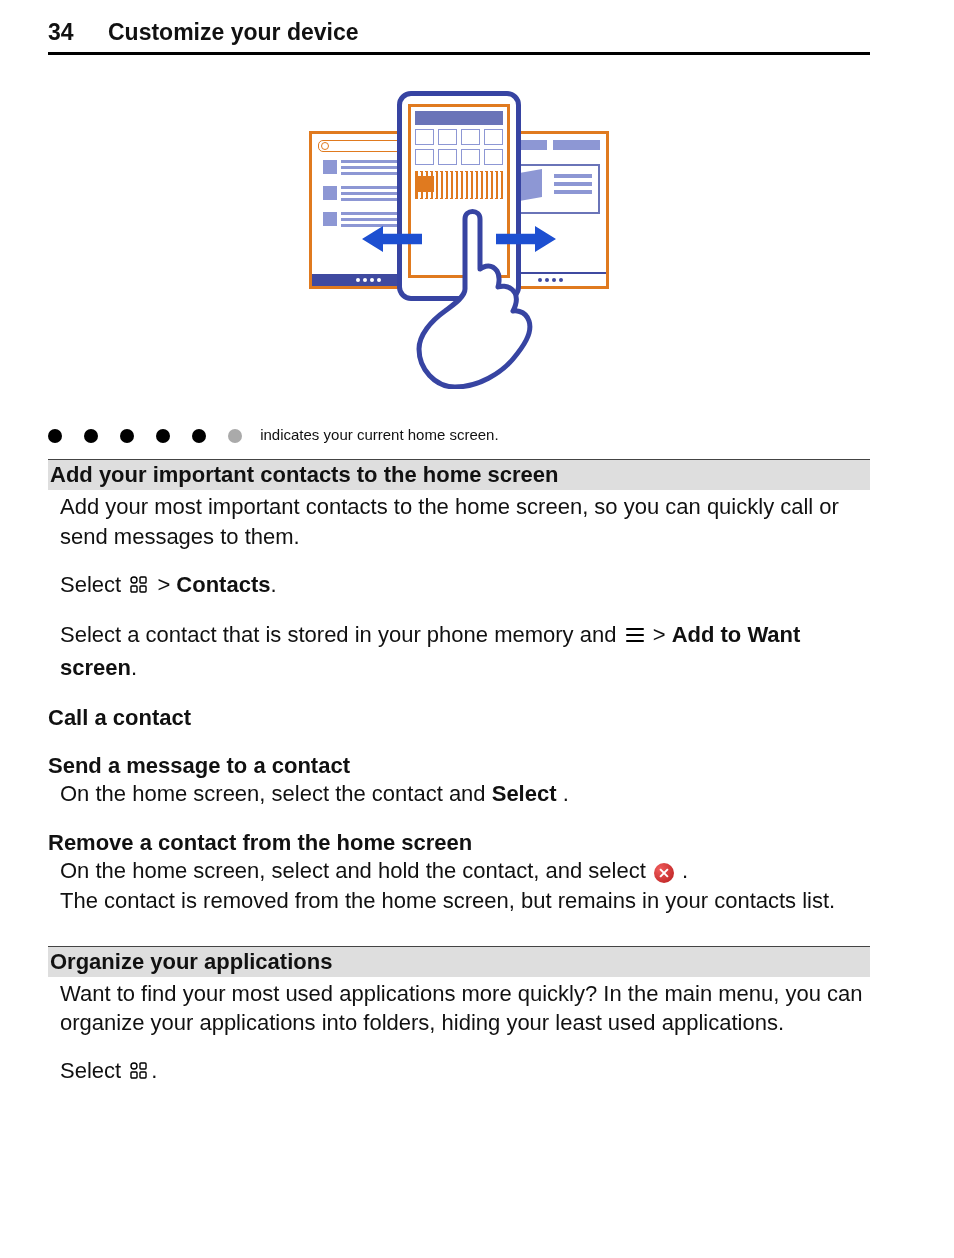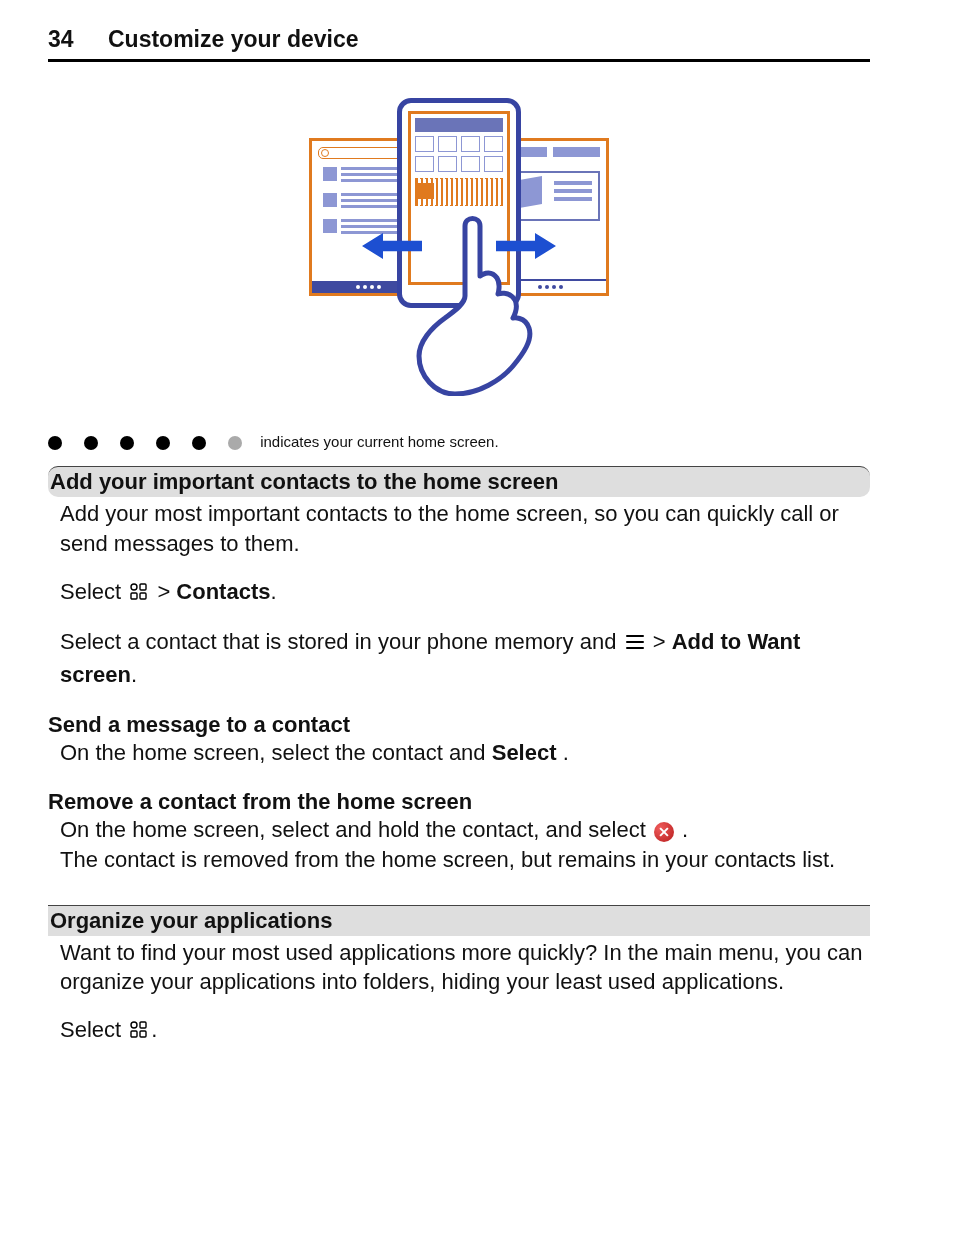--- a/index.html
+++ b/index.html
@@ -13,7 +13,7 @@
   .page {
     box-sizing: border-box;
     width: 918px;
-    padding: 26px 48px 60px 48px;
+    padding: 19px 48px 60px 48px;
   }
   .running-head {
     font-weight: 700;

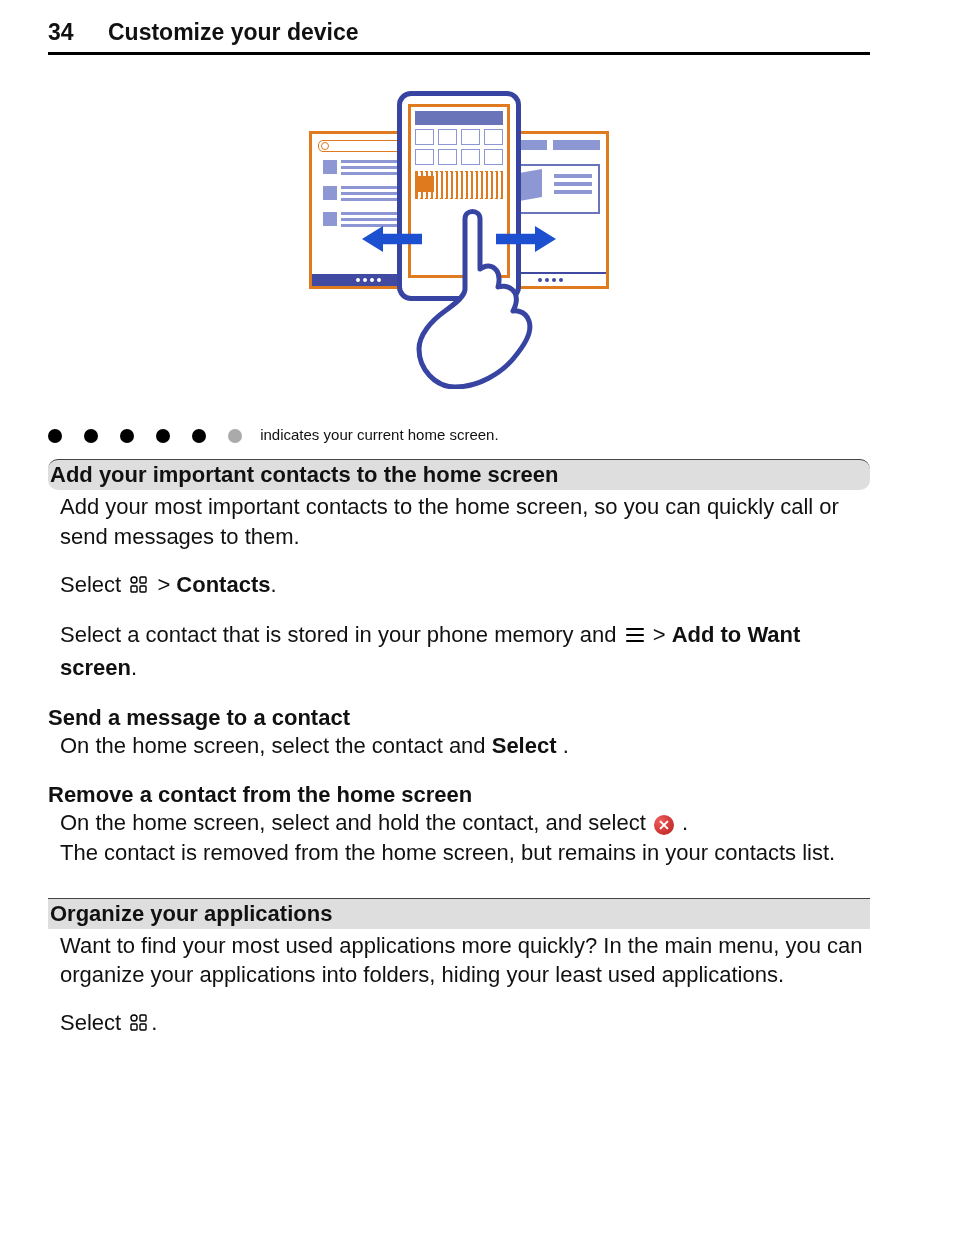--- a/index.html
+++ b/index.html
@@ -223,7 +223,7 @@
     padding: 2px 2px 2px 2px;
     margin: 30px 0 2px 0;
   }
-  .subhead.tight { margin-top: 7px; border-radius: 10px; }
+  .subhead.tight { margin-top: 7px; }
   .ico {
     display: inline-block;
     vertical-align: -3px;

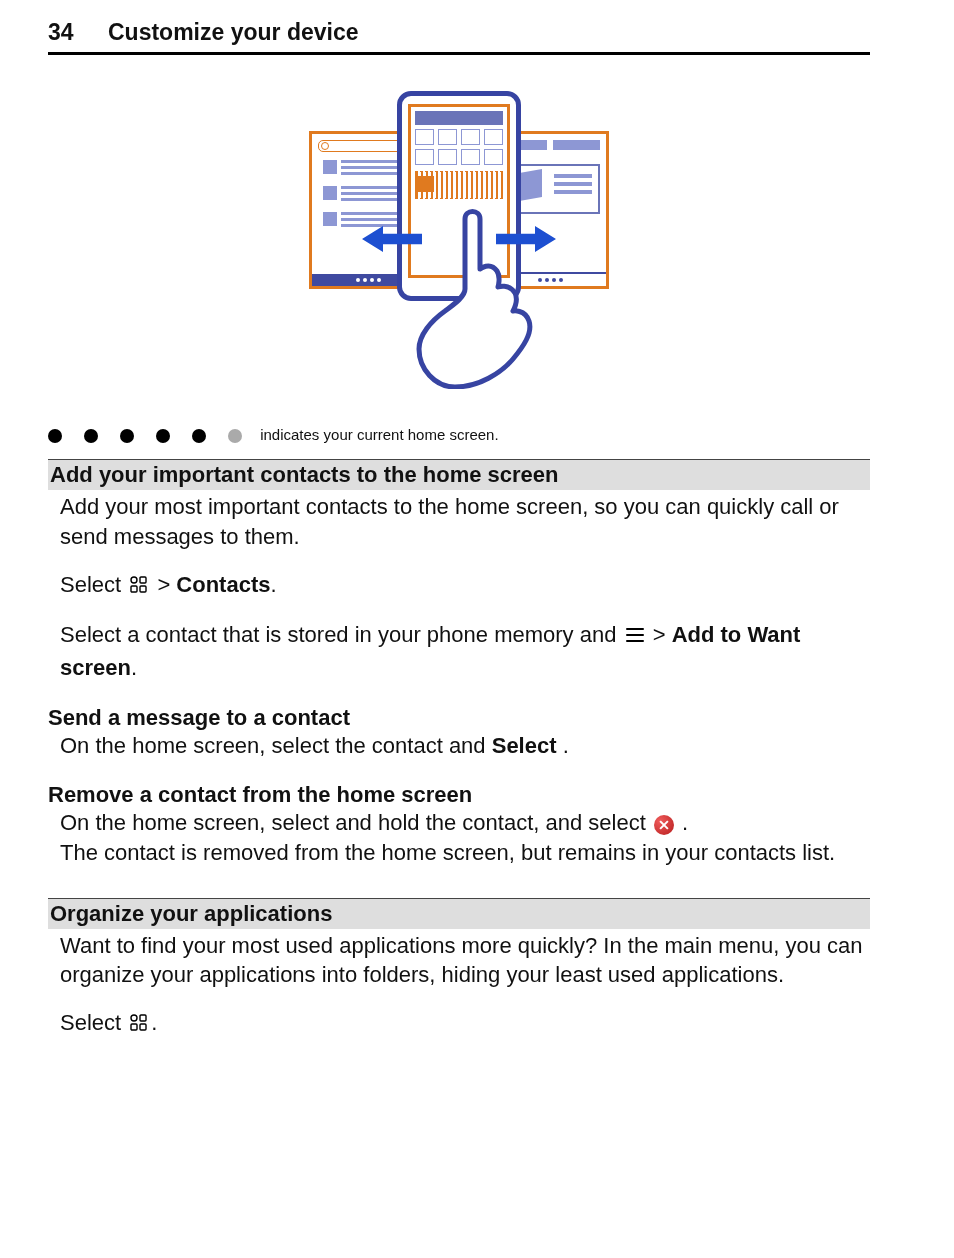--- a/index.html
+++ b/index.html
@@ -388,6 +388,7 @@
     <strong>Add to Want screen</strong><span>.</span>
   </p>
 
+  <p class="para-h">Call a contact</p>
 
   <p class="para-h">Send a message to a contact</p>
   <p class="para">

